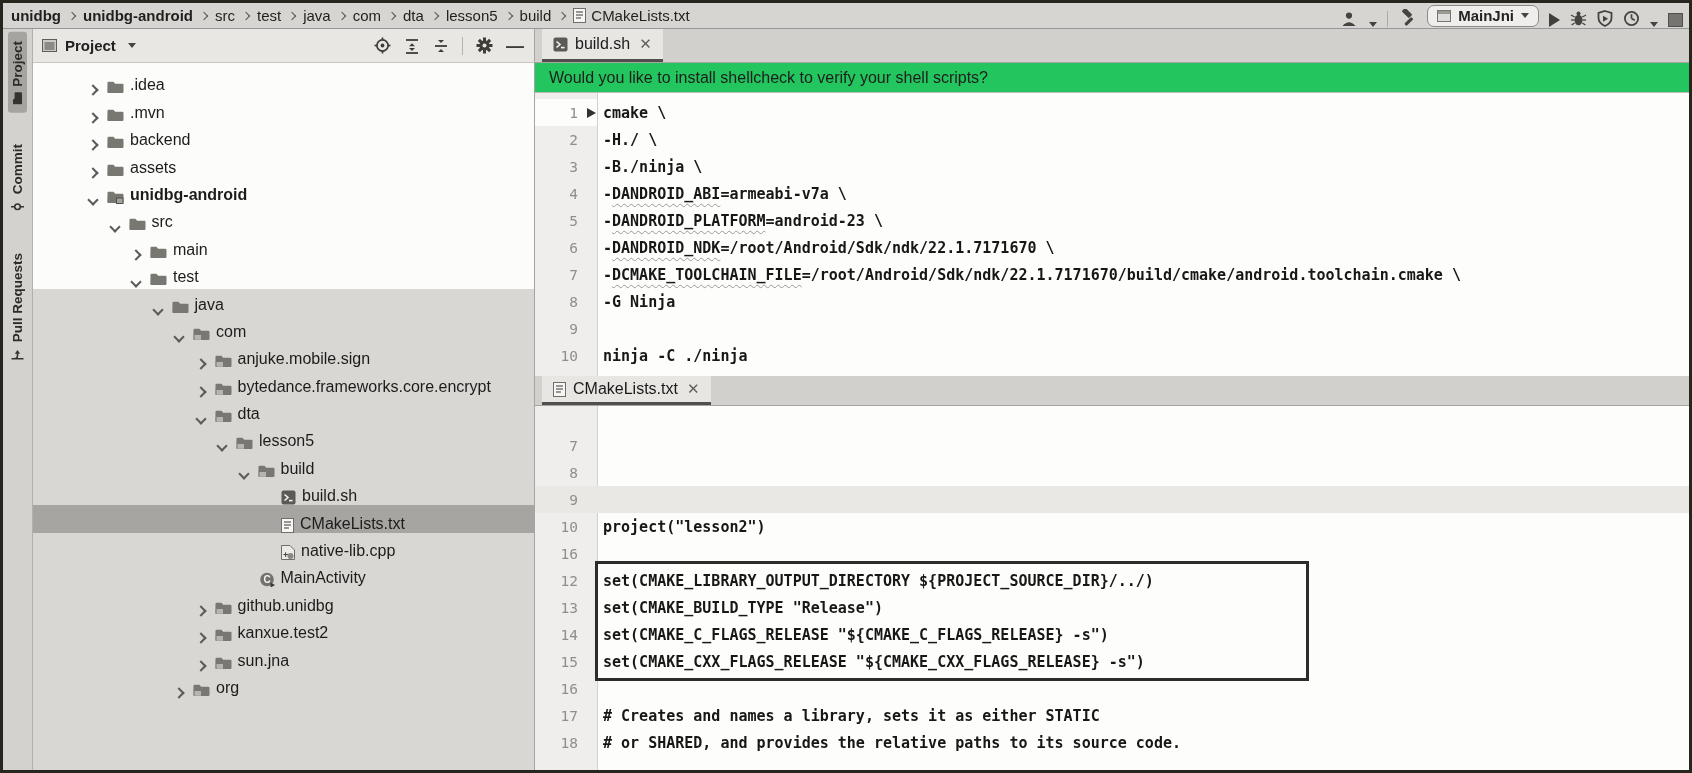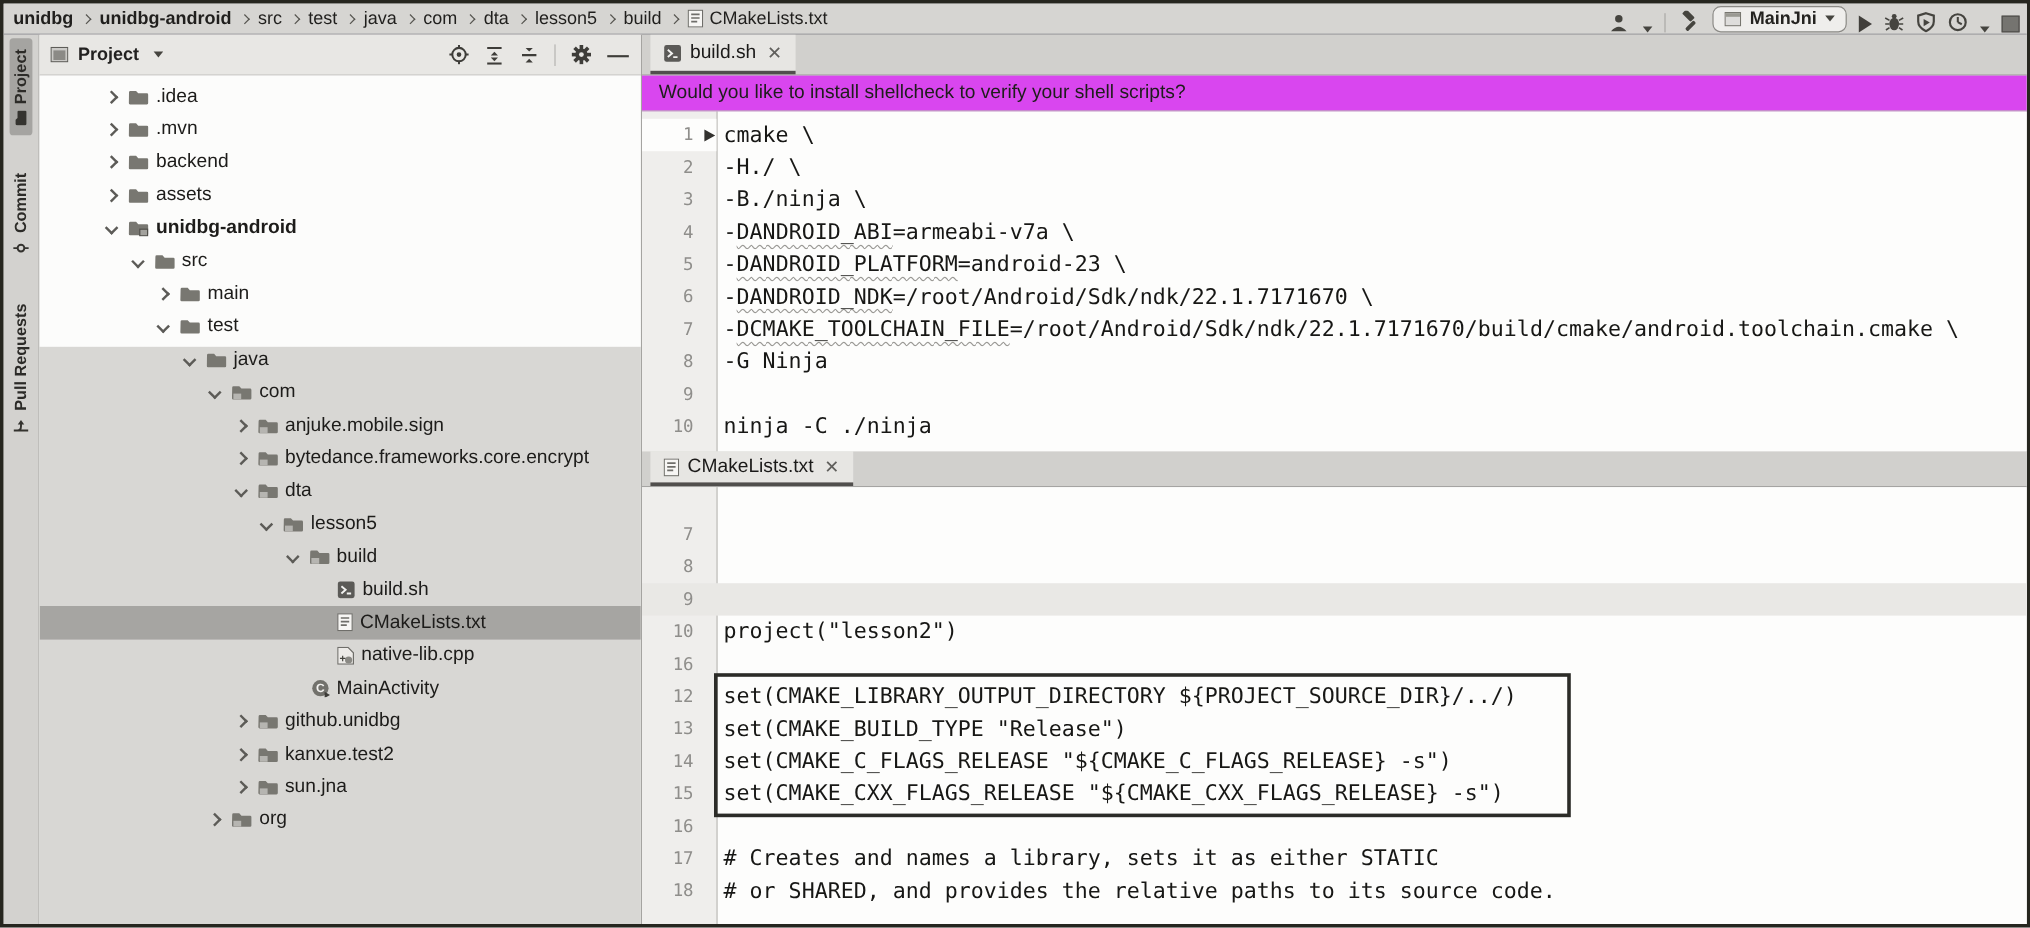--- a/index.html
+++ b/index.html
@@ -54,7 +54,7 @@
 
   .tree { flex:1; position:relative; overflow:hidden; font-size:16px; color:#1d1c1a;
           background:linear-gradient(#fcfcfb,#fcfcfb) top/100% 226px no-repeat, #d8d7d4; padding-top:4px; }
-  .tree-row { height:27.4px; display:flex; align-items:center; cursor:default; white-space:nowrap; }
+  .tree-row { height:27.4px; display:flex; align-items:flex-end; cursor:default; white-space:nowrap; }
   .tree-row.selected { background:#a6a5a2; }
   .tree-row .label { margin-left:6px; }
   .tree-row .label.bold { font-weight:bold; }

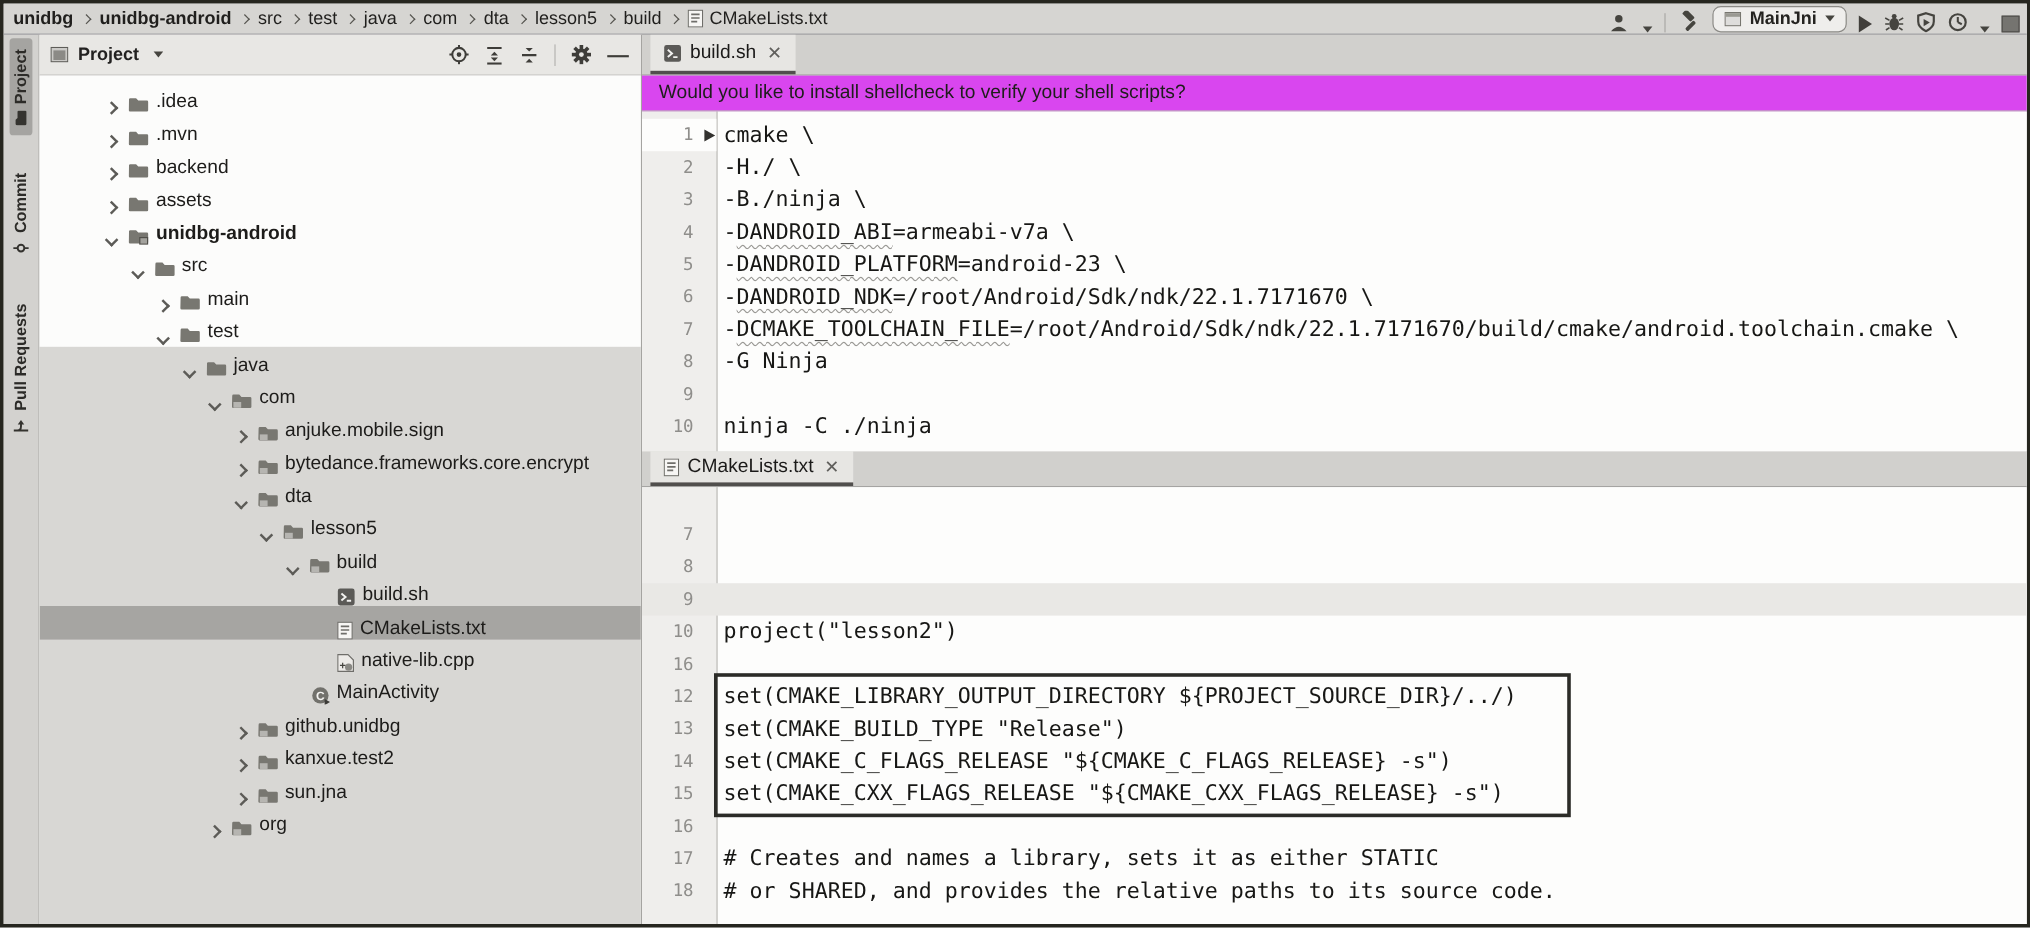--- a/index.html
+++ b/index.html
@@ -73,7 +73,7 @@
          border-bottom:3px solid #514f4d; font-size:16px; color:#1b1a19; cursor:default; }
   .tabbar.t1 .tab { height:33px; } .tabbar.t2 .tab { height:29px; }
   .tab .close { font-size:15px; color:#605f5c; margin-left:2px; }
-  .banner { height:30px; flex:none; background:#d946ef; border-bottom:1px solid #bbbab7;
+  .banner { height:30px; flex:none; background:#22c55e; border-bottom:1px solid #bbbab7;
             display:flex; align-items:center; padding-left:14px; font-size:16px; color:#1e1d1b; }
 
   .editor { position:relative; overflow:hidden;

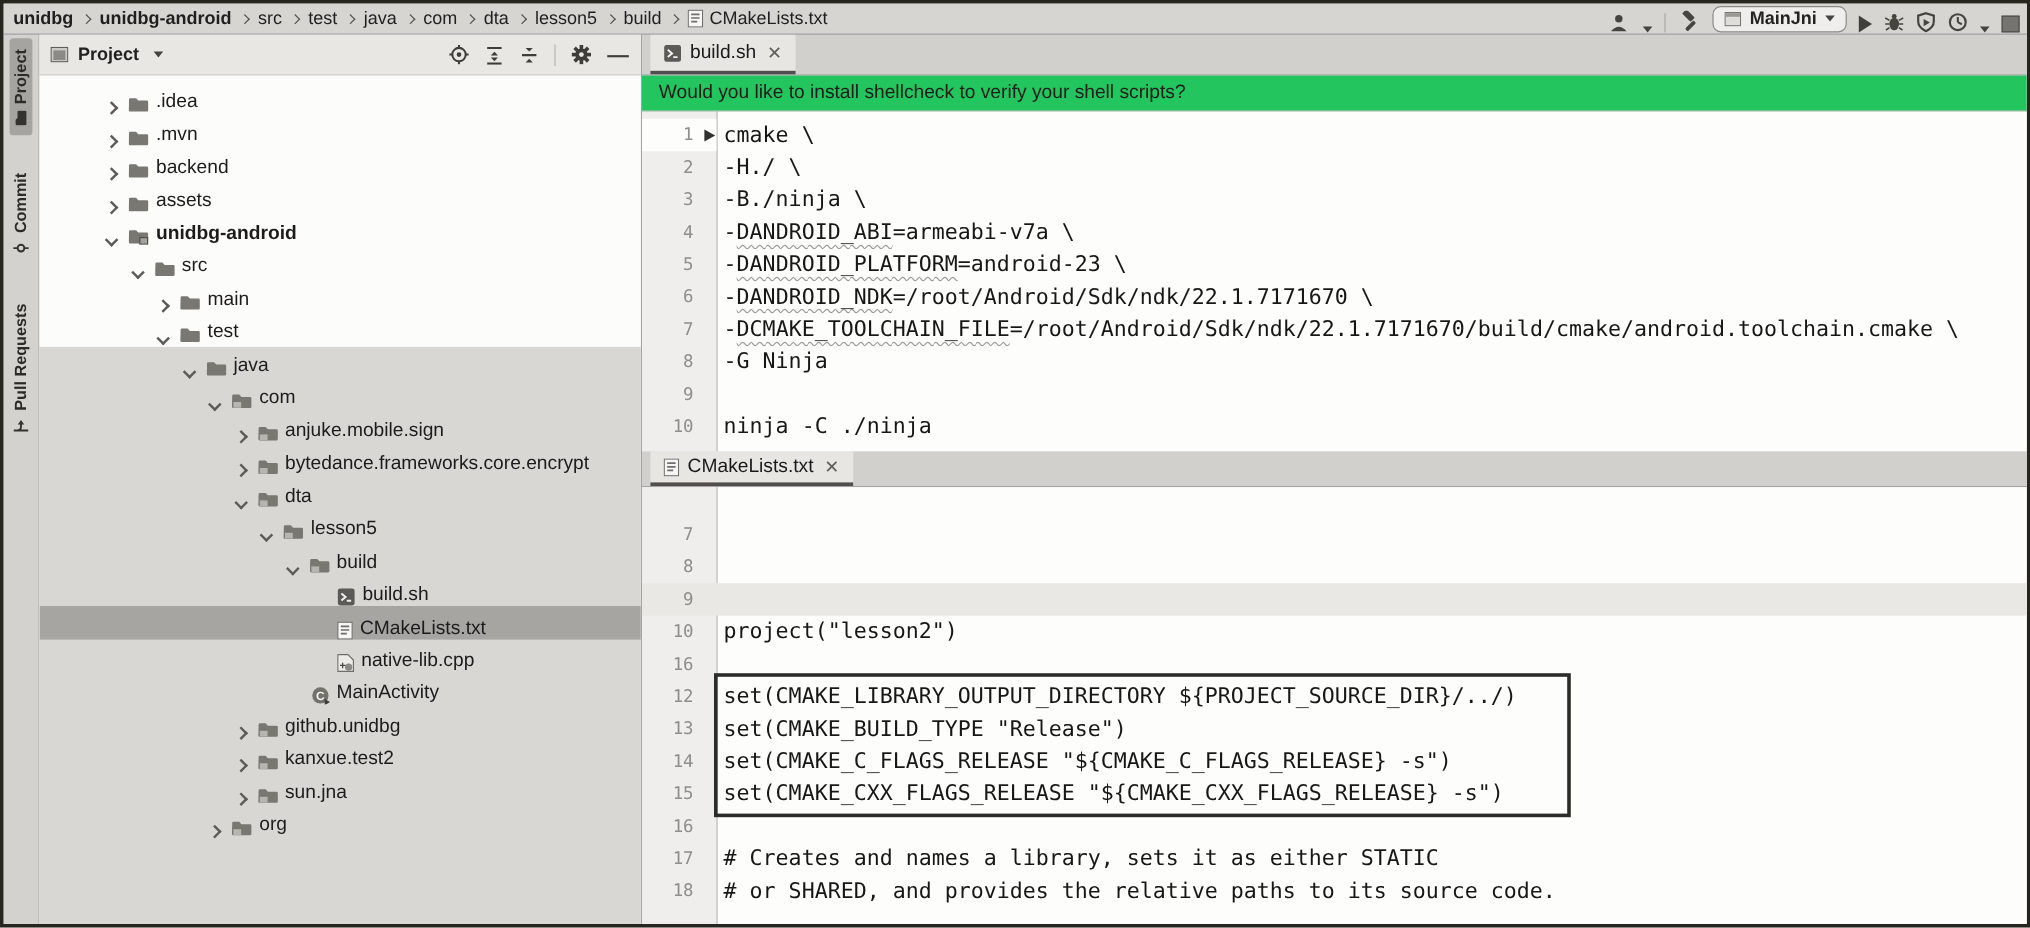--- a/index.html
+++ b/index.html
@@ -90,7 +90,7 @@
                border-top:5.5px solid transparent; border-bottom:5.5px solid transparent;
                border-left:9px solid #33322f; }
   .ct { display:flex; align-items:center; padding-left:6px; font-family:"DejaVu Sans Mono", monospace;
-        font-size:18px; font-weight:normal; color:#171715; white-space:pre; }
+        font-size:15px; font-weight:bold; color:#171715; white-space:pre; }
   .wavy { text-decoration:underline; text-decoration-style:wavy; text-decoration-color:#9b9a96;
           text-decoration-thickness:1px; text-underline-offset:4px; }
   .anno-box { position:absolute; left:60px; top:155px; width:714px; height:120px;

